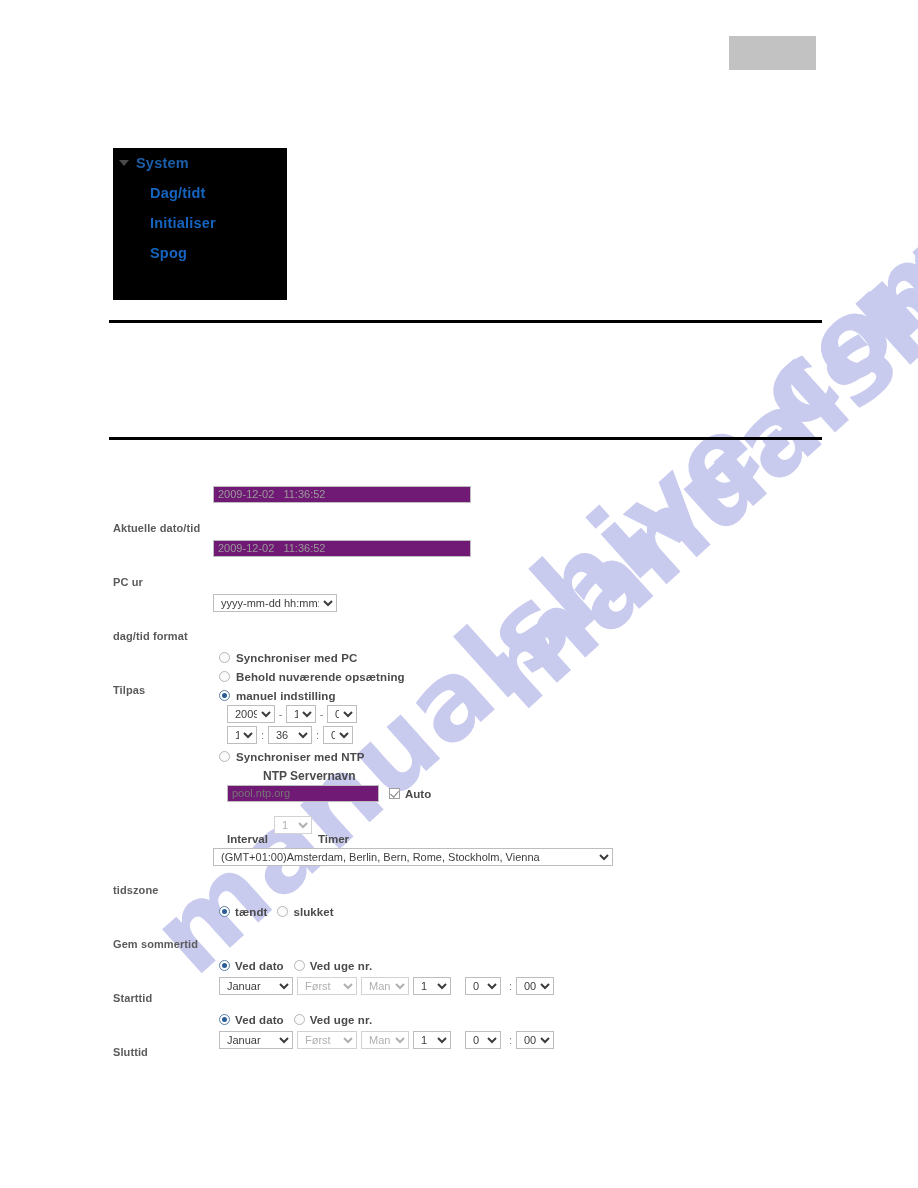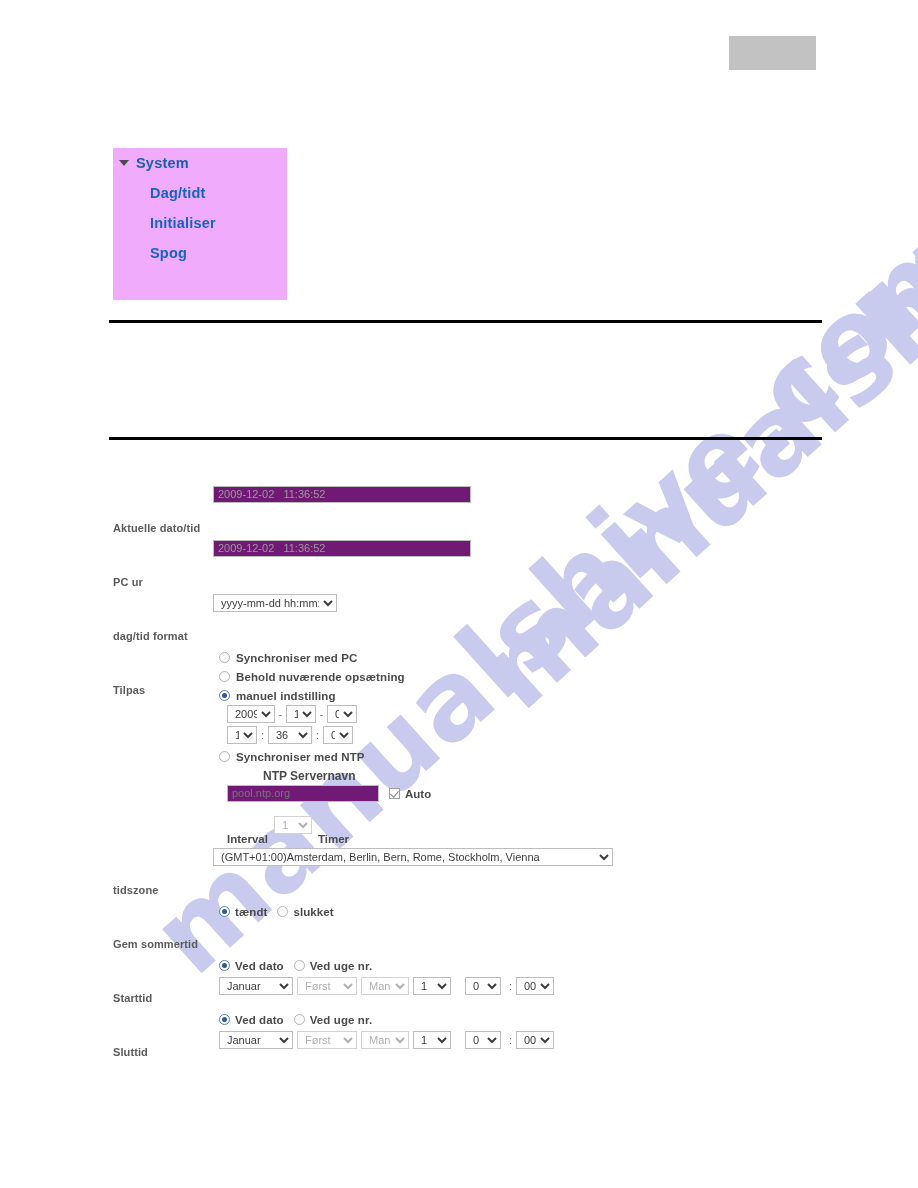--- a/index.html
+++ b/index.html
@@ -42,8 +42,9 @@
   #menu-panel{
     position:absolute;
     left:113px;top:148px;width:174px;height:152px;
-    background:#f0abfc;
+    background:#000000;
     z-index:2;
+    text-decoration:underline;
   }
   .menu-row{
     display:flex;align-items:center;

